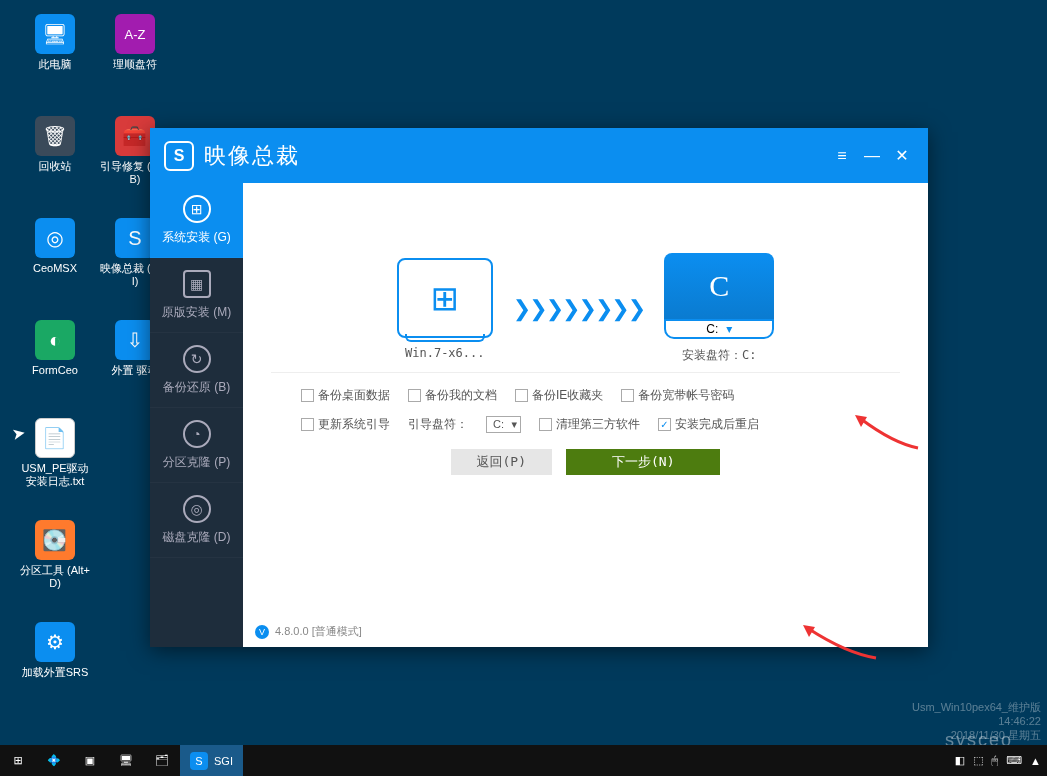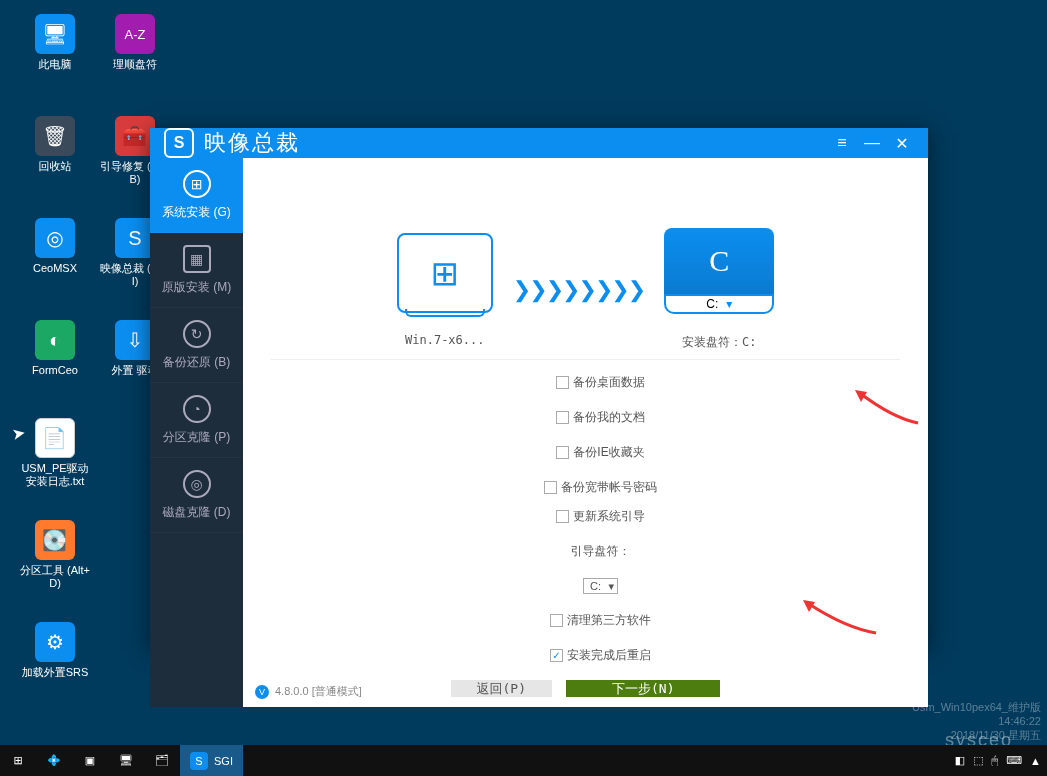--- a/index.html
+++ b/index.html
@@ -42,7 +42,7 @@
   .drivebody { height: 66px; background: linear-gradient(#0b8ef0,#0a7bd0); border-radius: 8px 8px 0 0; display:flex; align-items:center; justify-content:center; color:#fff; font-size:30px; font-family: serif; }
   .drivesel { height: 20px; background: #fff; border:2px solid #0b8ef0; border-radius: 0 0 10px 10px; display:flex; align-items:center; justify-content:center; font-size:12px; cursor:pointer; }
   .drivesel::after { content:"▾"; margin-left:8px; color:#0b8ef0; }
-  .vlabel { font-size:12px; color:#555; margin-top:20px; font-family: "SimSun", monospace; }
+  .vlabel { font-size:12px; color:#555; margin-top:8px; font-family: "SimSun", monospace; }
 
   .ghostrow { display:flex; align-items:center; justify-content:center; gap:6px; margin:18px 0 10px; font-size:12px; color:#666; }
   .toggle { width:34px; height:16px; background:#ccc; border-radius:10px; position:relative; cursor:pointer; }

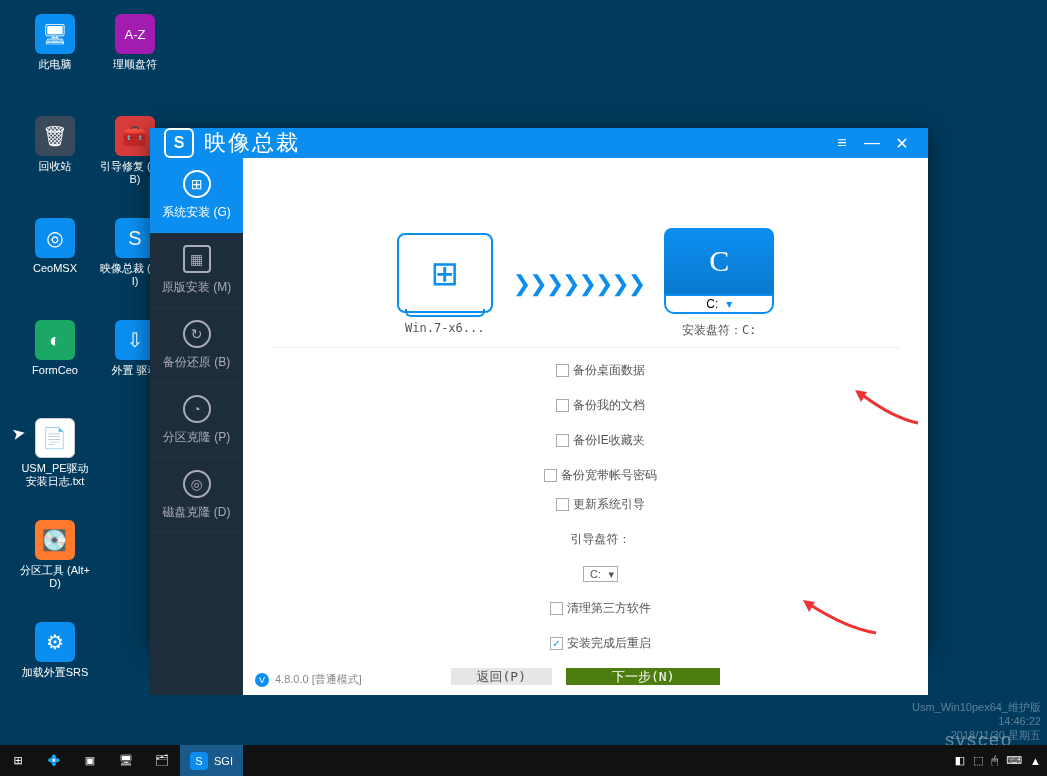--- a/index.html
+++ b/index.html
@@ -51,7 +51,7 @@
   hr.sep { border:none; border-top:1px solid #eee; margin:8px 0 14px; }
 
   .opts { font-size:12px; color:#555; }
-  .optrow { display:flex; align-items:center; gap:18px; margin-bottom:12px; padding-left:30px;flex-direction:column; }
+  .optrow { display:flex; gap:18px; margin-bottom:12px; padding-left:30px; }
   .chk { display:flex; align-items:center; gap:4px; cursor:pointer; }
   .chk .box { width:13px; height:13px; border:1px solid #aaa; display:inline-flex; align-items:center; justify-content:center; font-size:10px; color:#0b8ef0; }
   .chk.checked .box::after { content:"✓"; }

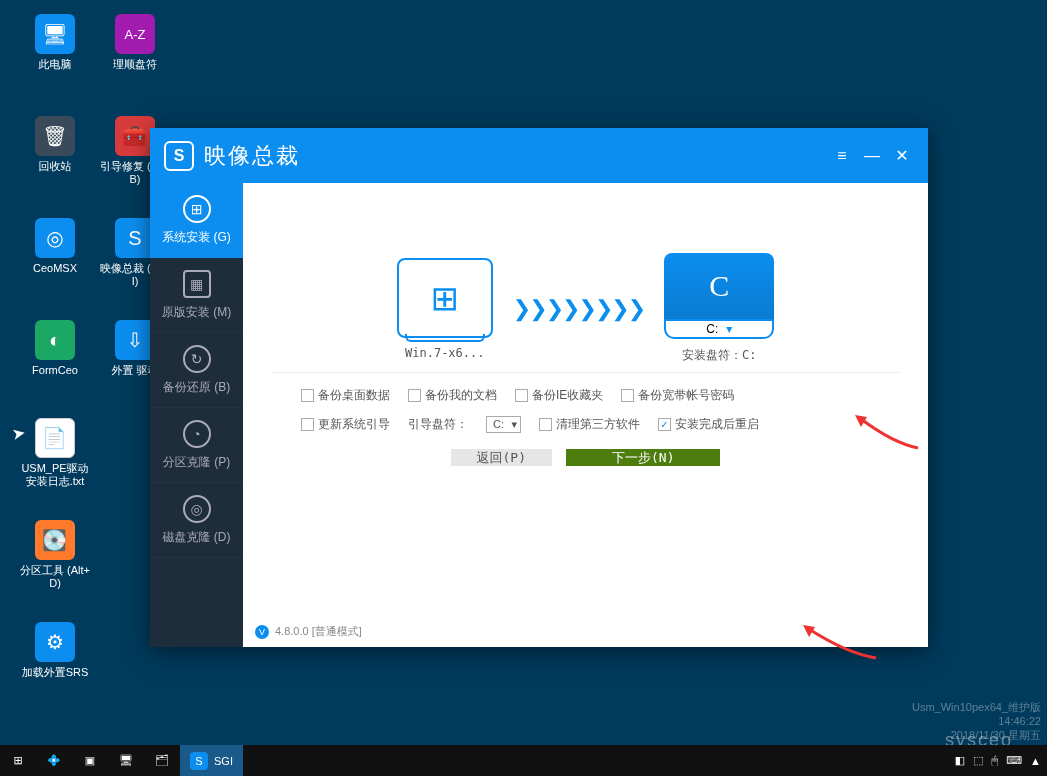--- a/index.html
+++ b/index.html
@@ -61,7 +61,7 @@
   .inline-sel::after { content:"▾"; position:absolute; right:3px; }
 
   .btnrow { display:flex; justify-content:center; gap:14px; margin-top:16px; }
-  .btn { height:17px; padding:0 26px; border:none; font-size:13px; cursor:pointer; display:flex; align-items:center; font-family:"SimSun",monospace; }
+  .btn { height:26px; padding:0 26px; border:none; font-size:13px; cursor:pointer; display:flex; align-items:center; font-family:"SimSun",monospace; }
   .btn.back { background:#e6e6e6; color:#555; }
   .btn.next { background:#4d7c0f; color:#fff; padding:0 46px; }
 

